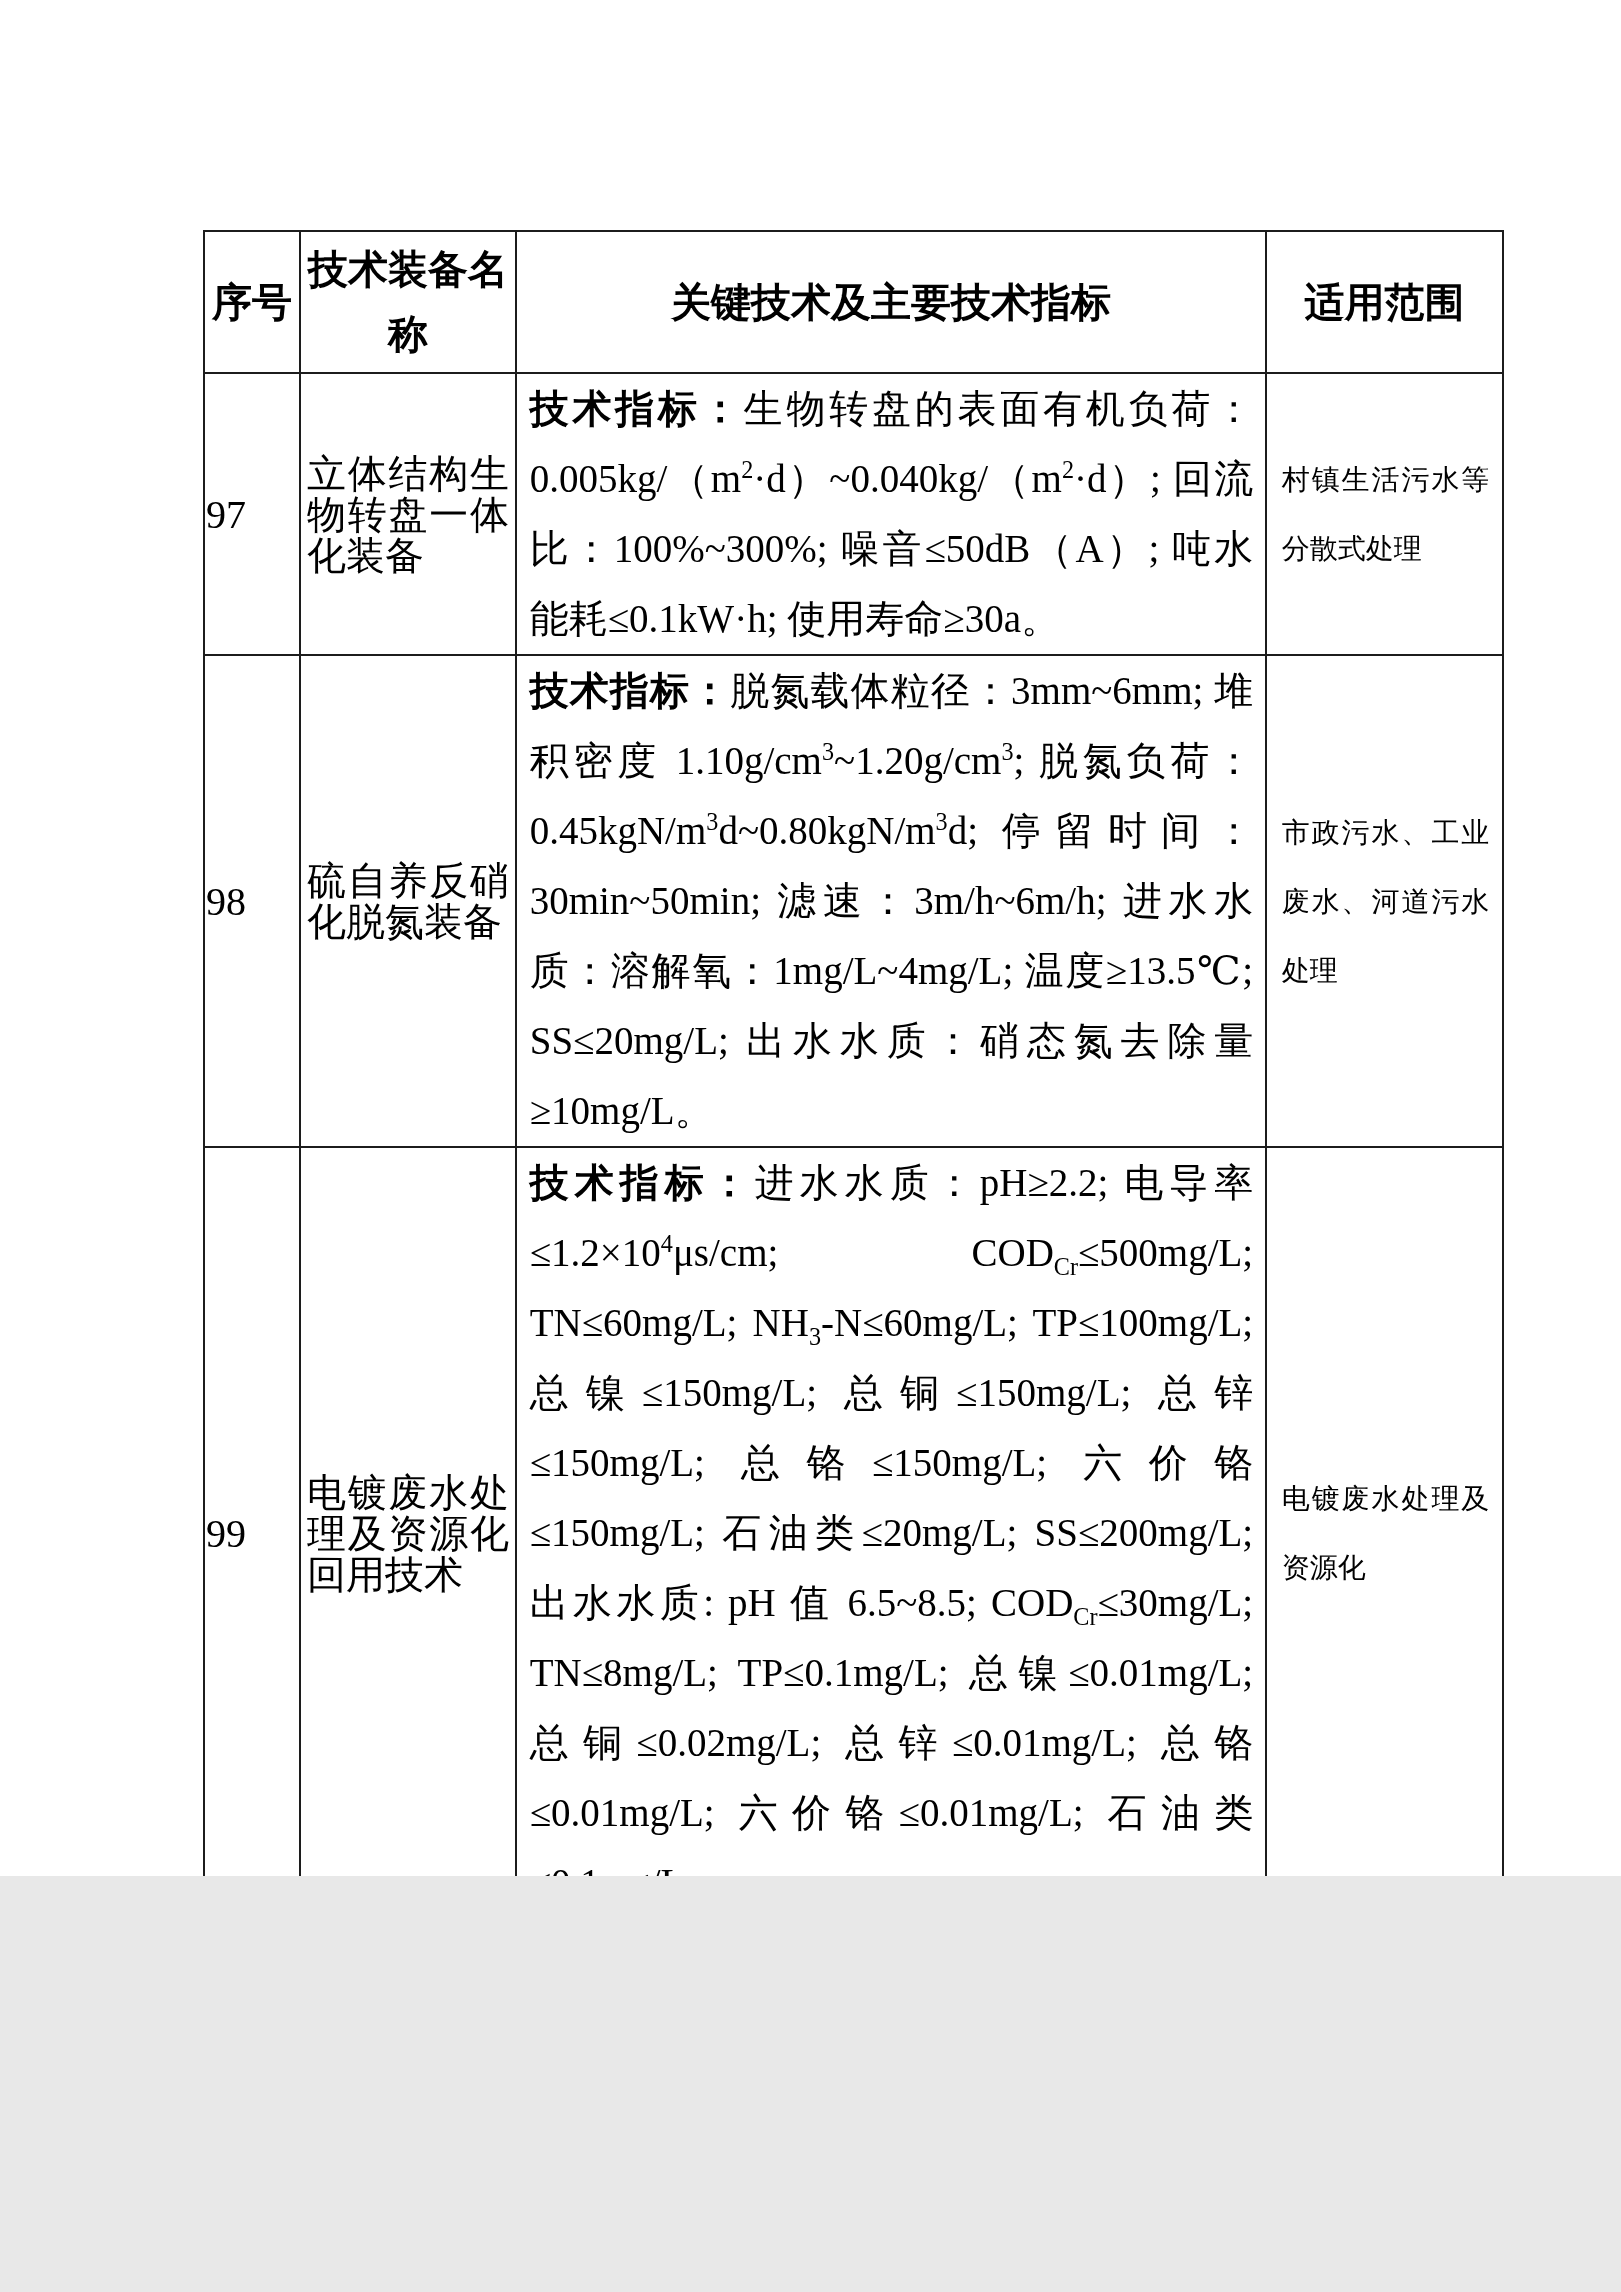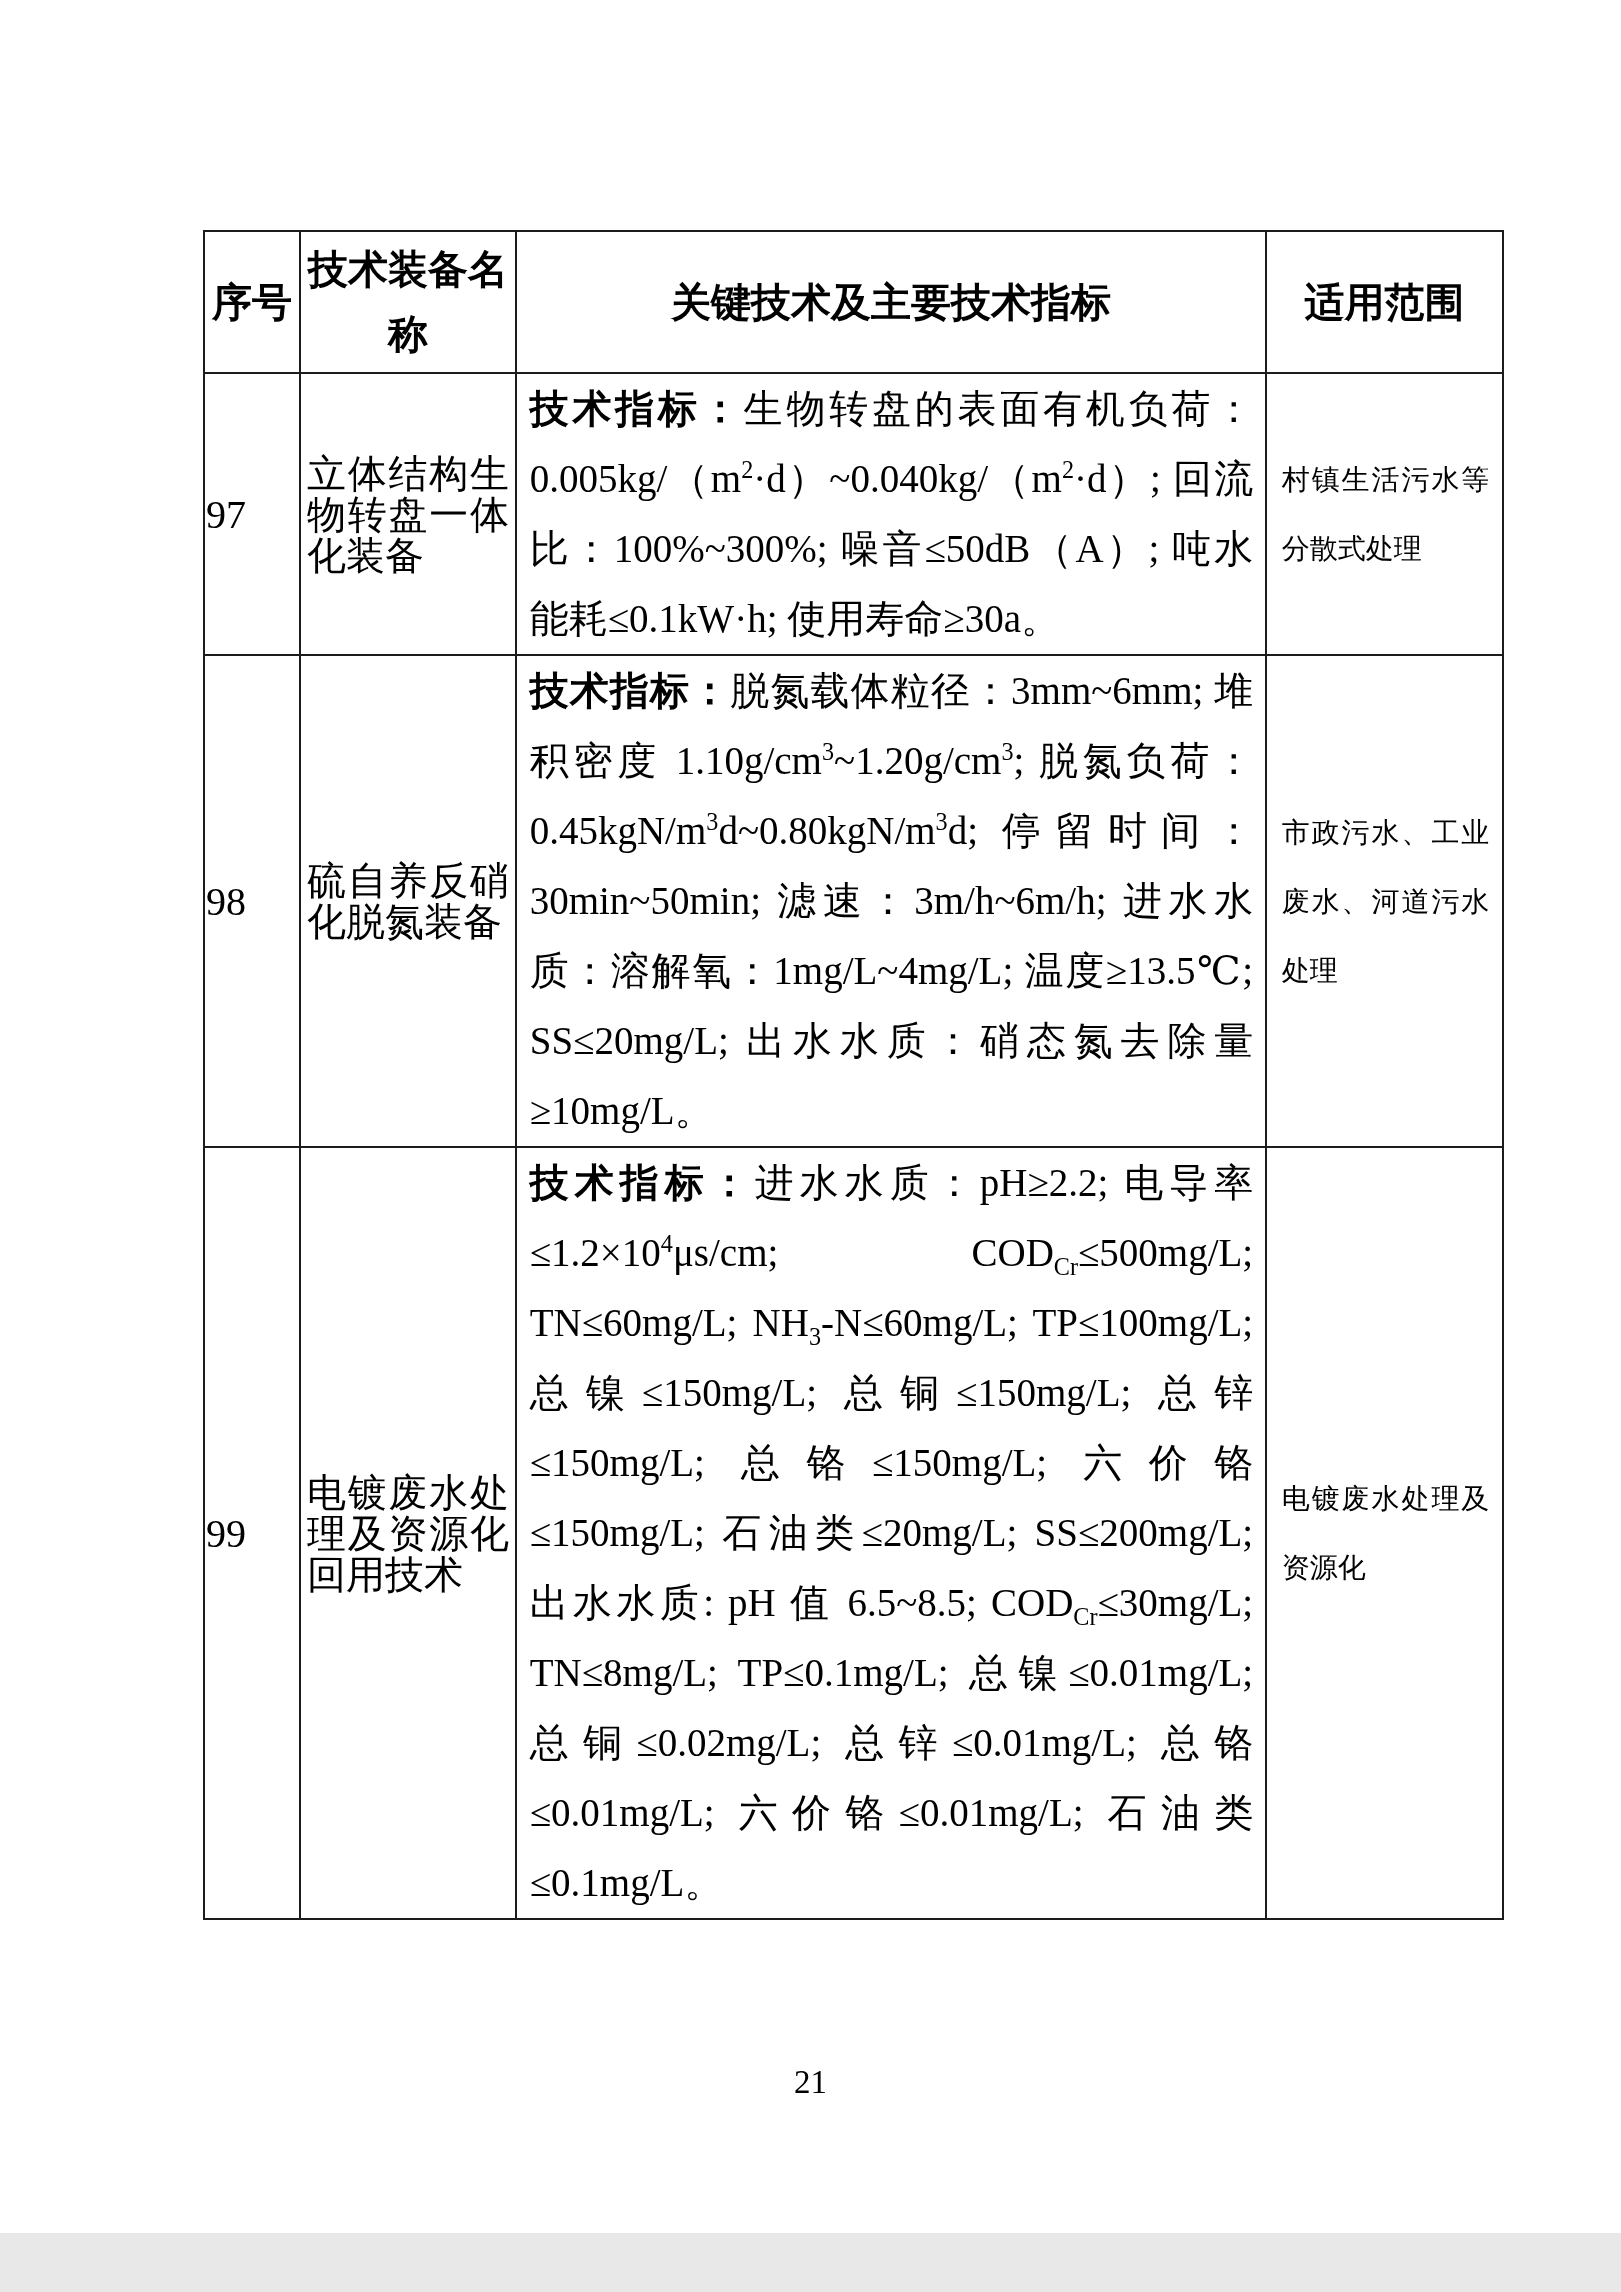--- a/index.html
+++ b/index.html
@@ -6,7 +6,7 @@
   .page {
     position: relative;
     width: 1621px;
-    height: 2233px;
+    height: 1876px;
     background: #ffffff;
     font-family: "Liberation Serif", "DejaVu Serif", serif;
     color: #000000;

